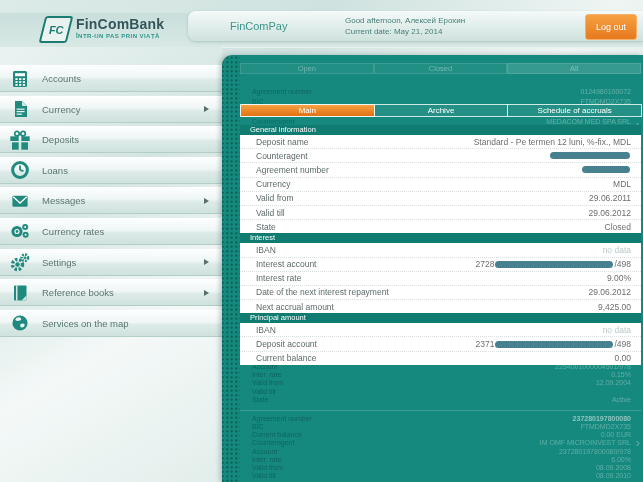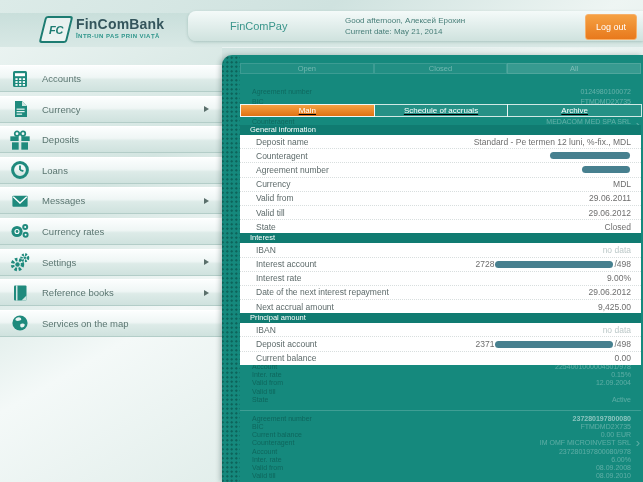--- a/index.html
+++ b/index.html
@@ -75,7 +75,7 @@
   .content{position:absolute;inset:0;}
   .dd-head{position:absolute;left:24px;top:15px;display:flex;align-items:center;}
   .dd-title{margin-left:11px;font-size:10.5px;color:#fff;margin-top:8px;}
-  .tabs{position:absolute;left:18px;right:2px;top:49px;height:13px;display:flex;text-decoration:underline;}
+  .tabs{position:absolute;left:18px;right:2px;top:49px;height:13px;display:flex;}
   .tab{flex:1;border:1px solid rgba(240,248,246,.85);background:rgba(255,255,255,.07);
     color:#fff;font-size:8px;display:flex;align-items:center;justify-content:center;margin-right:-1px;}
   .tab.active{background:linear-gradient(180deg,#f5a143,#e07213);border-color:#f0f8f6;}

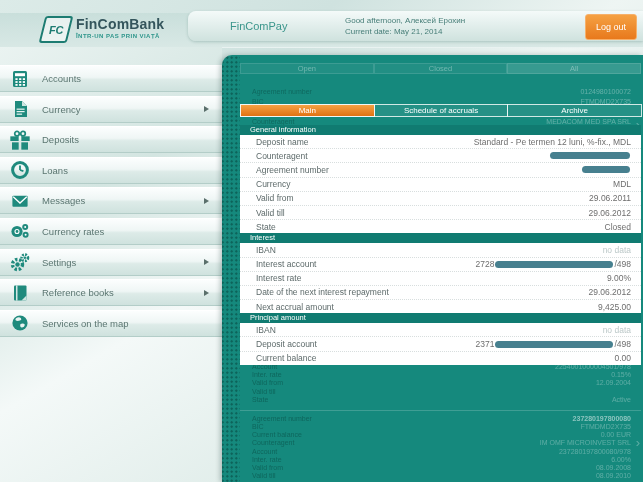--- a/index.html
+++ b/index.html
@@ -336,8 +336,8 @@
     <div class="content">
       <div class="tabs" id="tabs">
           <div class="tab active">Main</div>
+          <div class="tab">Archive</div>
           <div class="tab">Schedule of accruals</div>
-          <div class="tab">Archive</div>
         </div>
       <div class="sections" id="sections">
           <div class="sec-head">General information</div>

